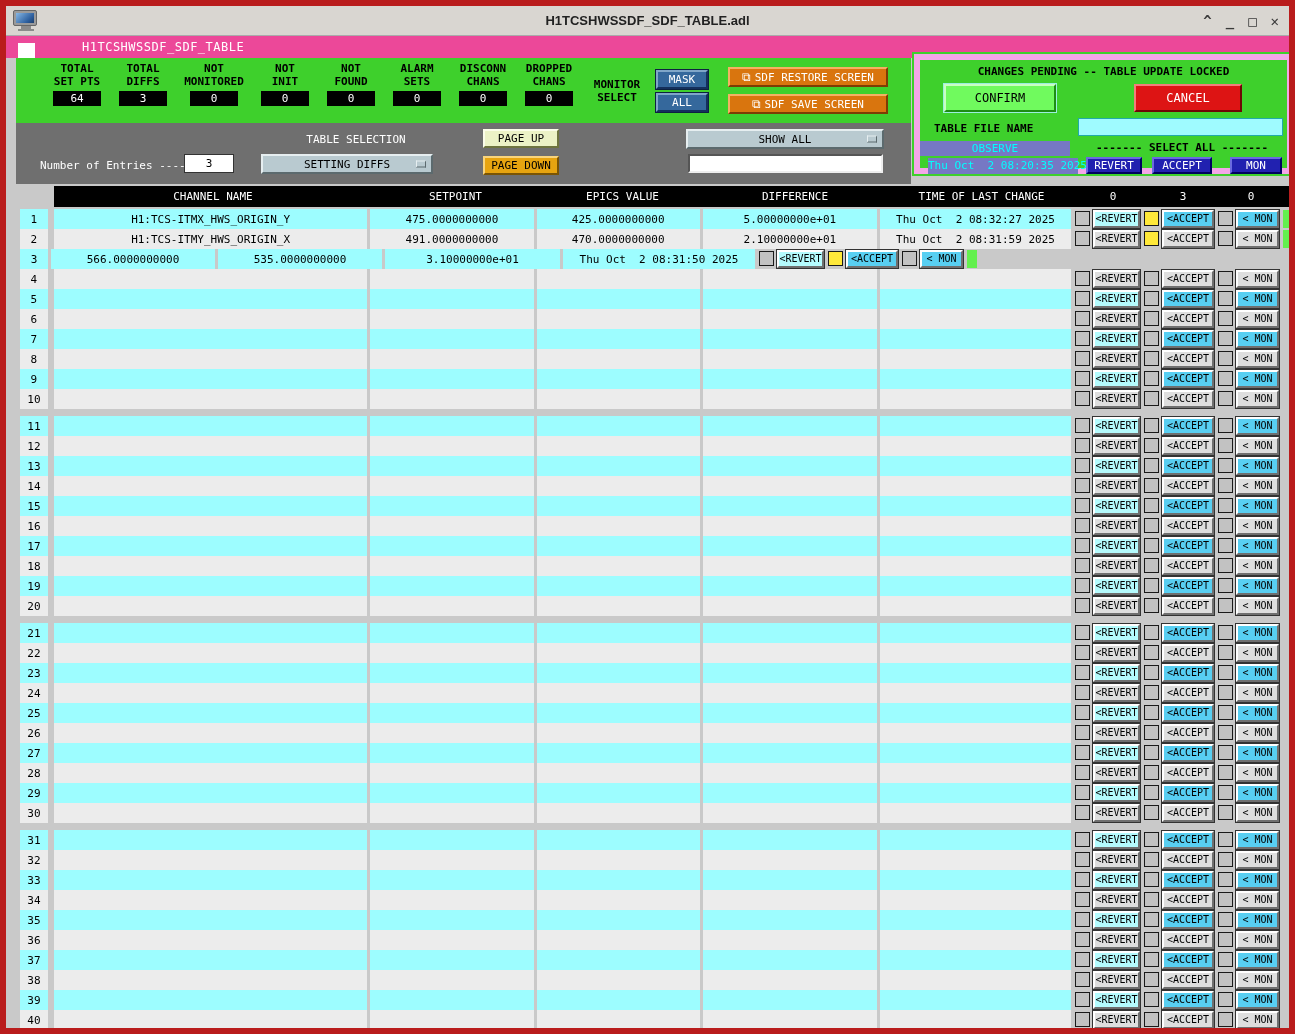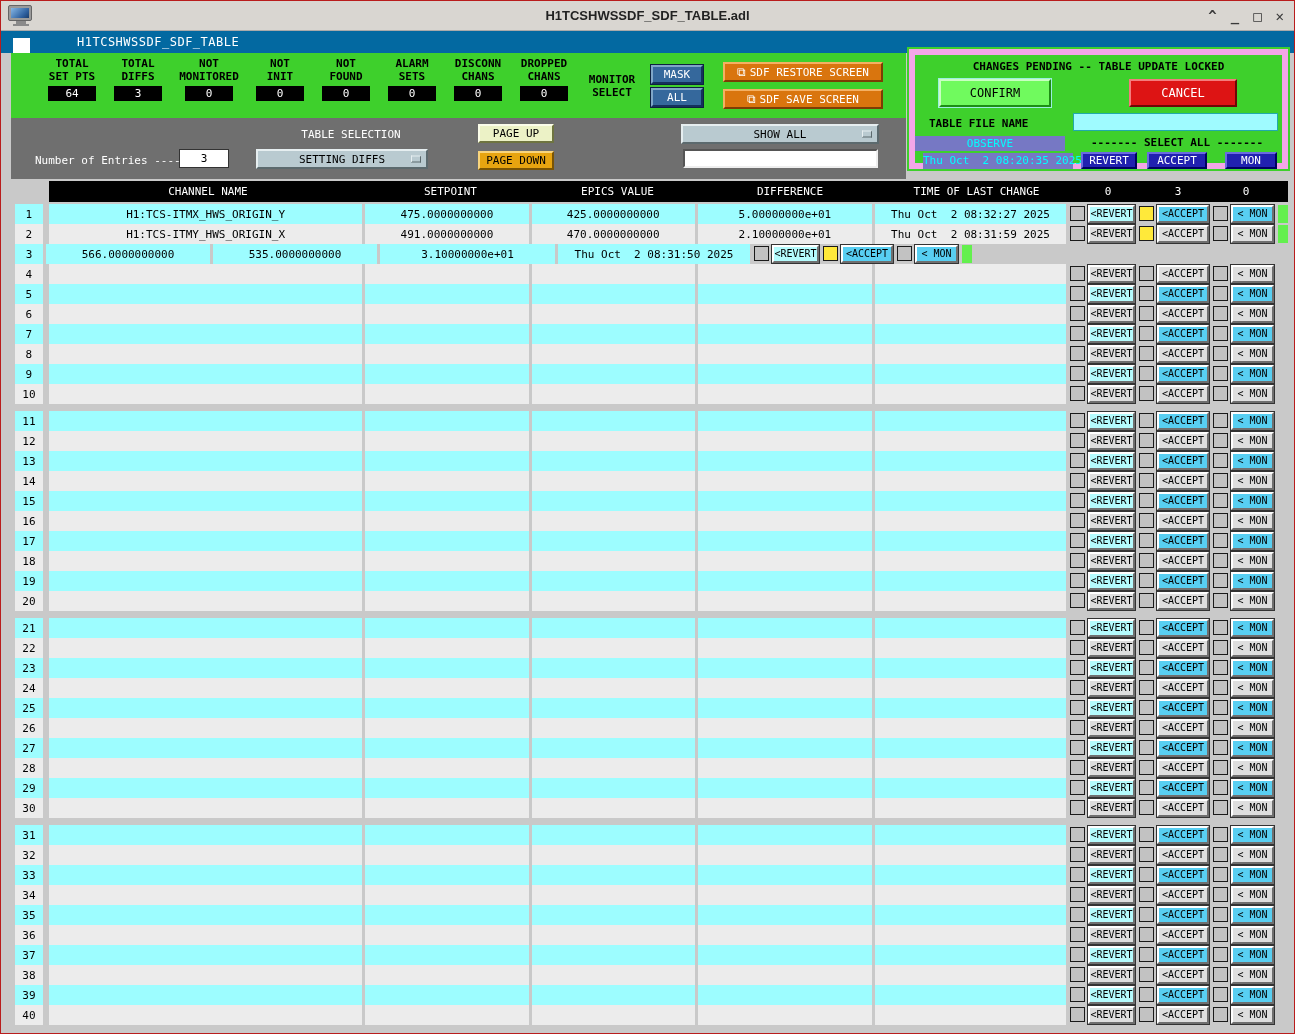--- a/index.html
+++ b/index.html
@@ -8,7 +8,7 @@
   .window {
     position:relative; width:1295px; height:1034px;
     background:#c9c9c9; overflow:hidden;
-    border:1px solid #b91c1c;
+    border:6px solid #b91c1c;
   }
   
   .titlebar {

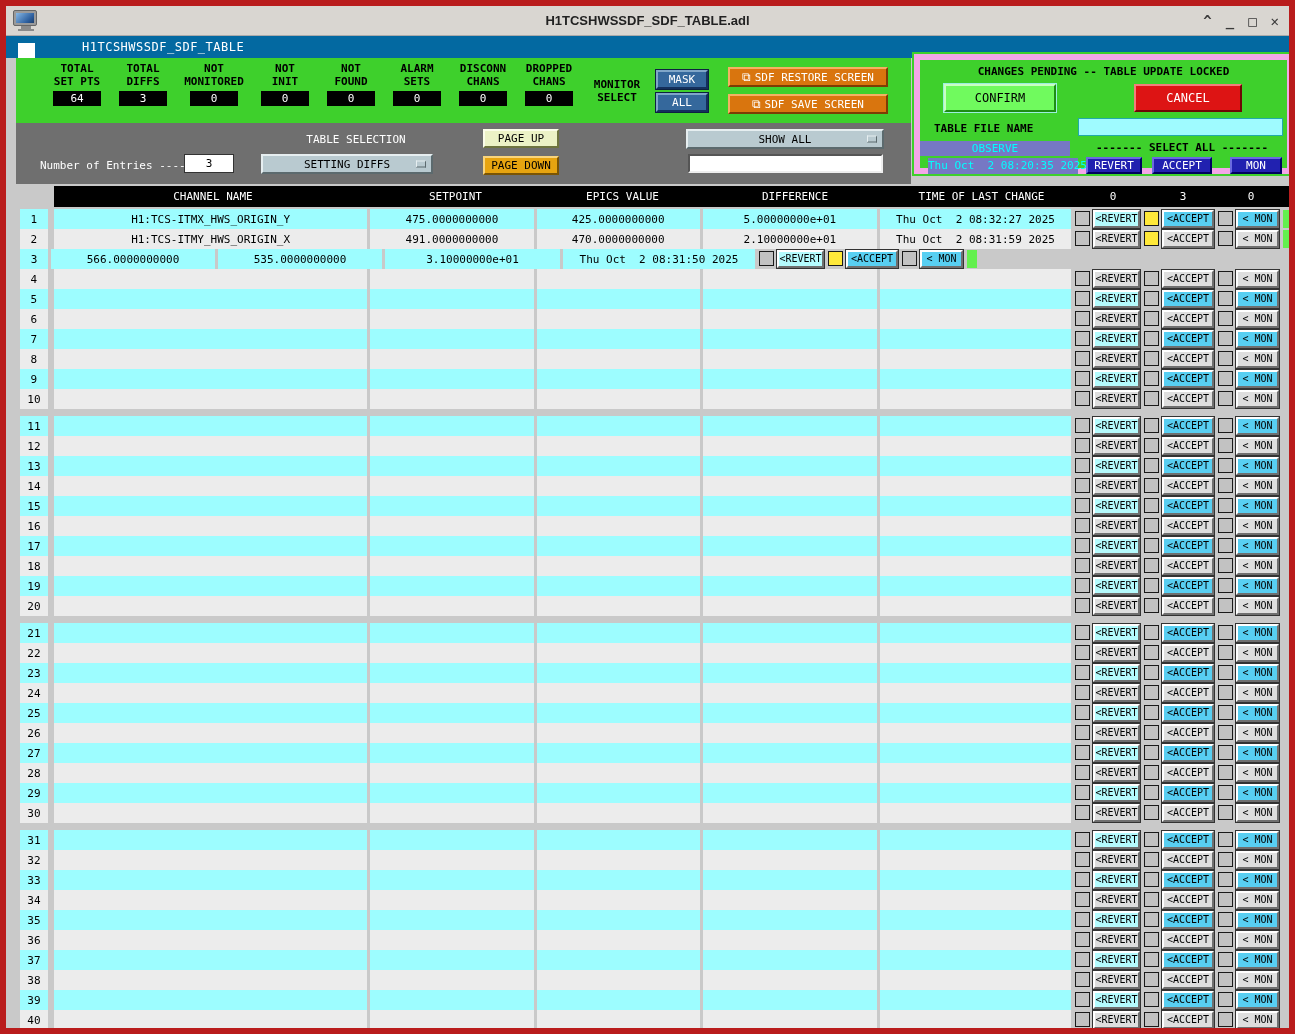--- a/index.html
+++ b/index.html
@@ -30,7 +30,7 @@
   .win-controls span { font-size:14px; font-weight:bold; color:#3a3a3a; cursor:default; line-height:14px; }
   
   .appbar {
-    position:absolute; left:0; top:30px; width:100%; height:22px; background:#0369a1;
+    position:absolute; left:0; top:30px; width:100%; height:22px; background:#ec4899;
     display:flex; align-items:center;
   }
   .appbar .notch { position:absolute; left:12px; bottom:0; width:17px; height:15px; background:#fff; }

